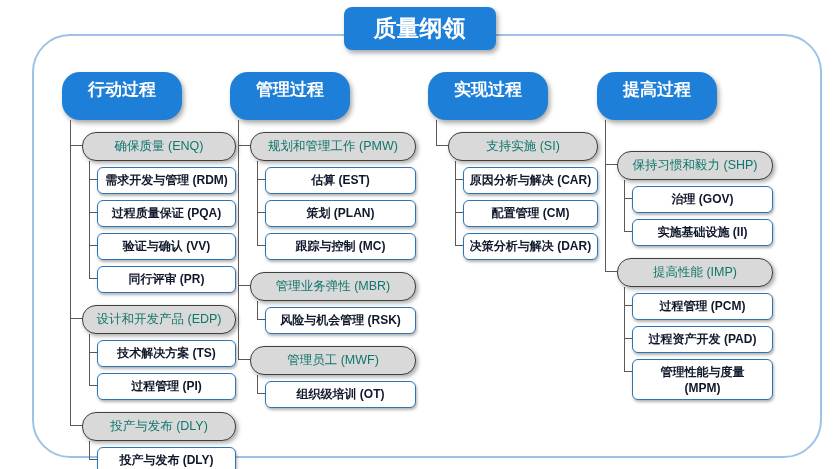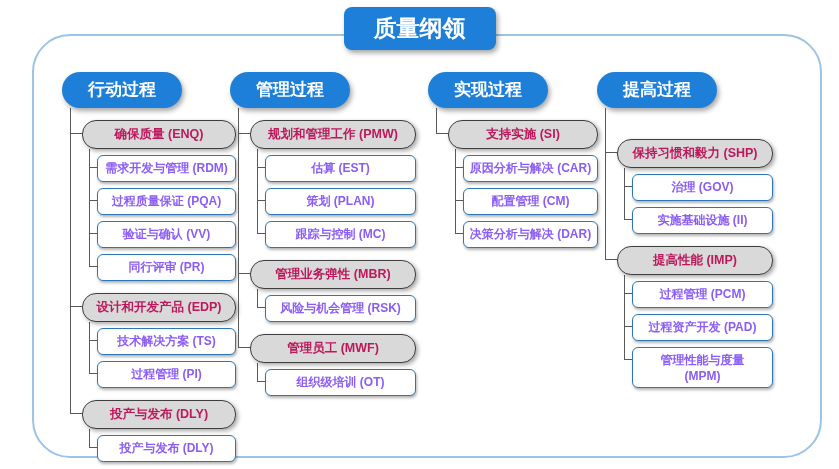--- a/index.html
+++ b/index.html
@@ -34,7 +34,7 @@
   .col-3{left:428px;width:170px;}
   .col-4{left:597px;width:176px;}
   .col-header{
-    width:120px;height:36px;line-height:36px;text-align:center;
+    width:120px;height:48px;line-height:36px;text-align:center;
     background:var(--header-blue);color:#fff;font-weight:bold;font-size:17px;
     border-radius:18px;box-shadow:2px 3px 5px rgba(0,0,0,.35);
   }

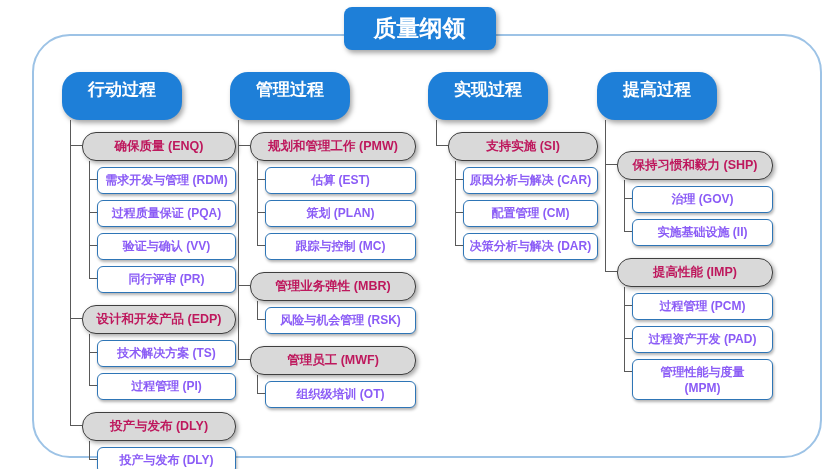--- a/index.html
+++ b/index.html
@@ -56,8 +56,8 @@
   }
   .gbox{
     background:var(--group-fill);border:1.5px solid var(--group-border);
-    border-radius:14px;text-align:center;font-weight:bold;font-size:12.5px;
-    color:#be185d;padding:5px 2px;min-height:26px;
+    border-radius:14px;text-align:center;font-weight:normal;font-size:12.5px;
+    color:#0f766e;padding:5px 2px;min-height:26px;
     box-shadow:2px 2px 4px rgba(0,0,0,.35);position:relative;z-index:2;
   }
   ul.items{list-style:none;margin:0;padding:0 0 0 15px;}

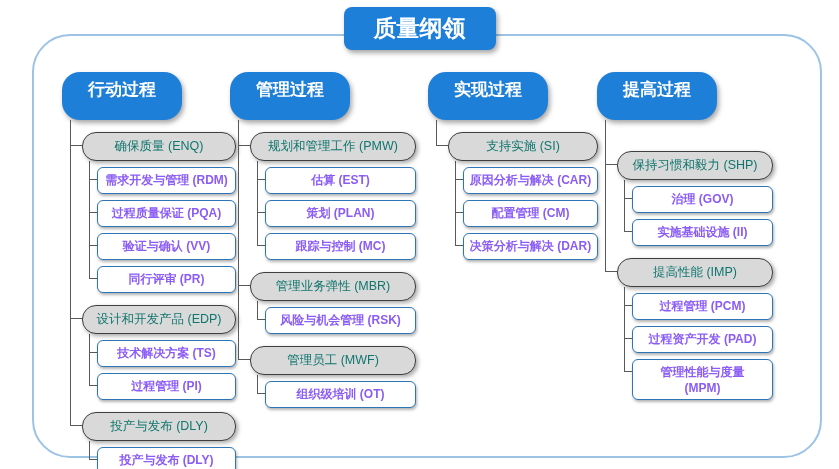--- a/index.html
+++ b/index.html
@@ -74,7 +74,7 @@
   .ibox{
     background:#fff;border:1.5px solid var(--item-border);
     border-radius:6px;text-align:center;font-weight:bold;font-size:12px;
-    color:#8b5cf6;padding:4px 2px;min-height:24px;white-space:pre-line;
+    color:#0f172a;padding:4px 2px;min-height:24px;white-space:pre-line;
     box-shadow:1px 2px 3px rgba(0,0,0,.3);position:relative;z-index:2;
   }
 </style>

